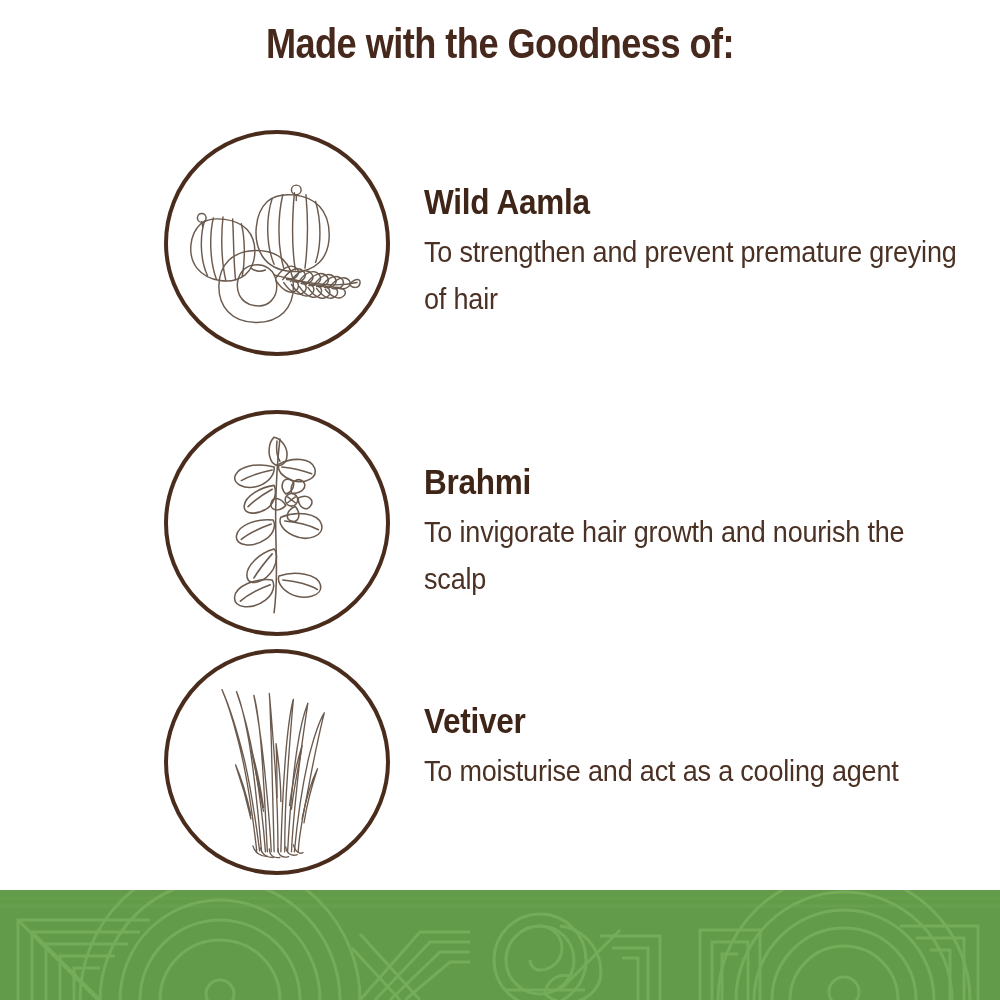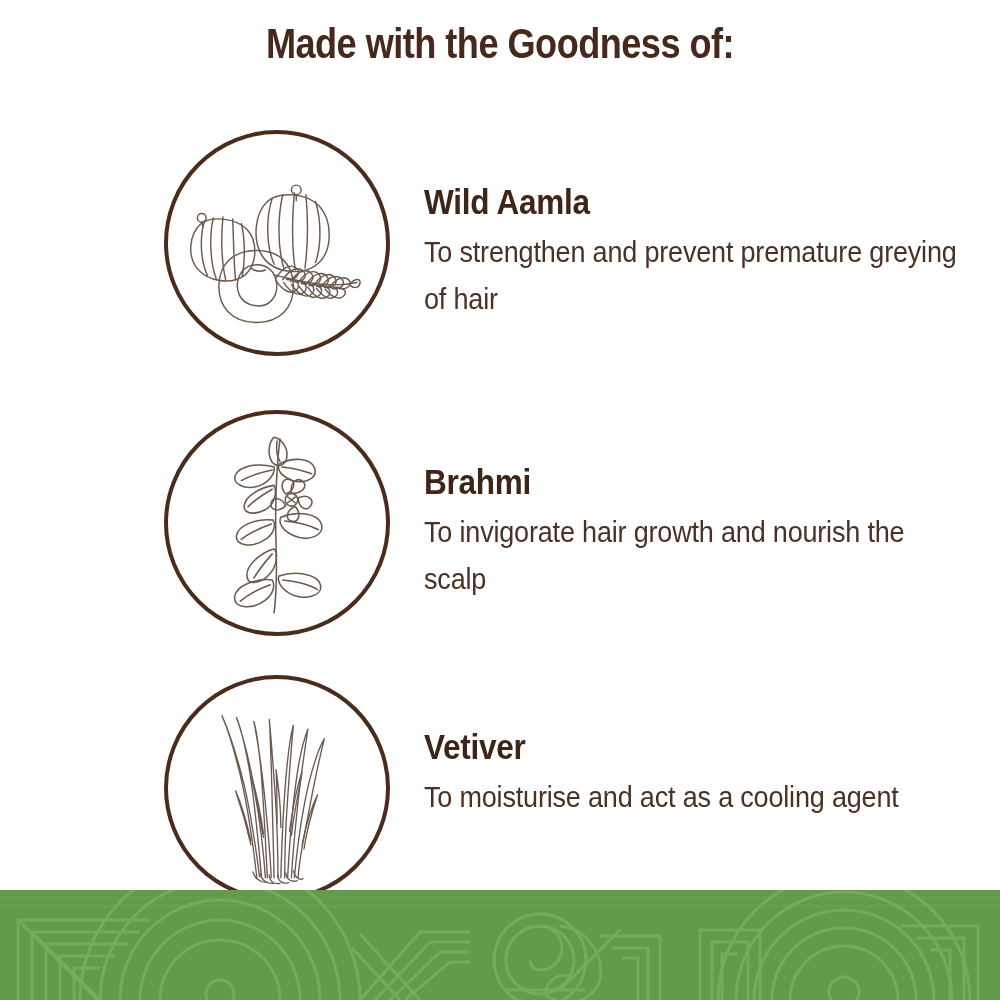--- a/index.html
+++ b/index.html
@@ -50,7 +50,7 @@
   }
   .ingredient-row.row-0 { top: 106px; }
   .ingredient-row.row-1 { top: 386px; }
-  .ingredient-row.row-2 { top: 651px; }
+  .ingredient-row.row-2 { top: 625px; }
 
   .icon-circle {
     position: absolute;

